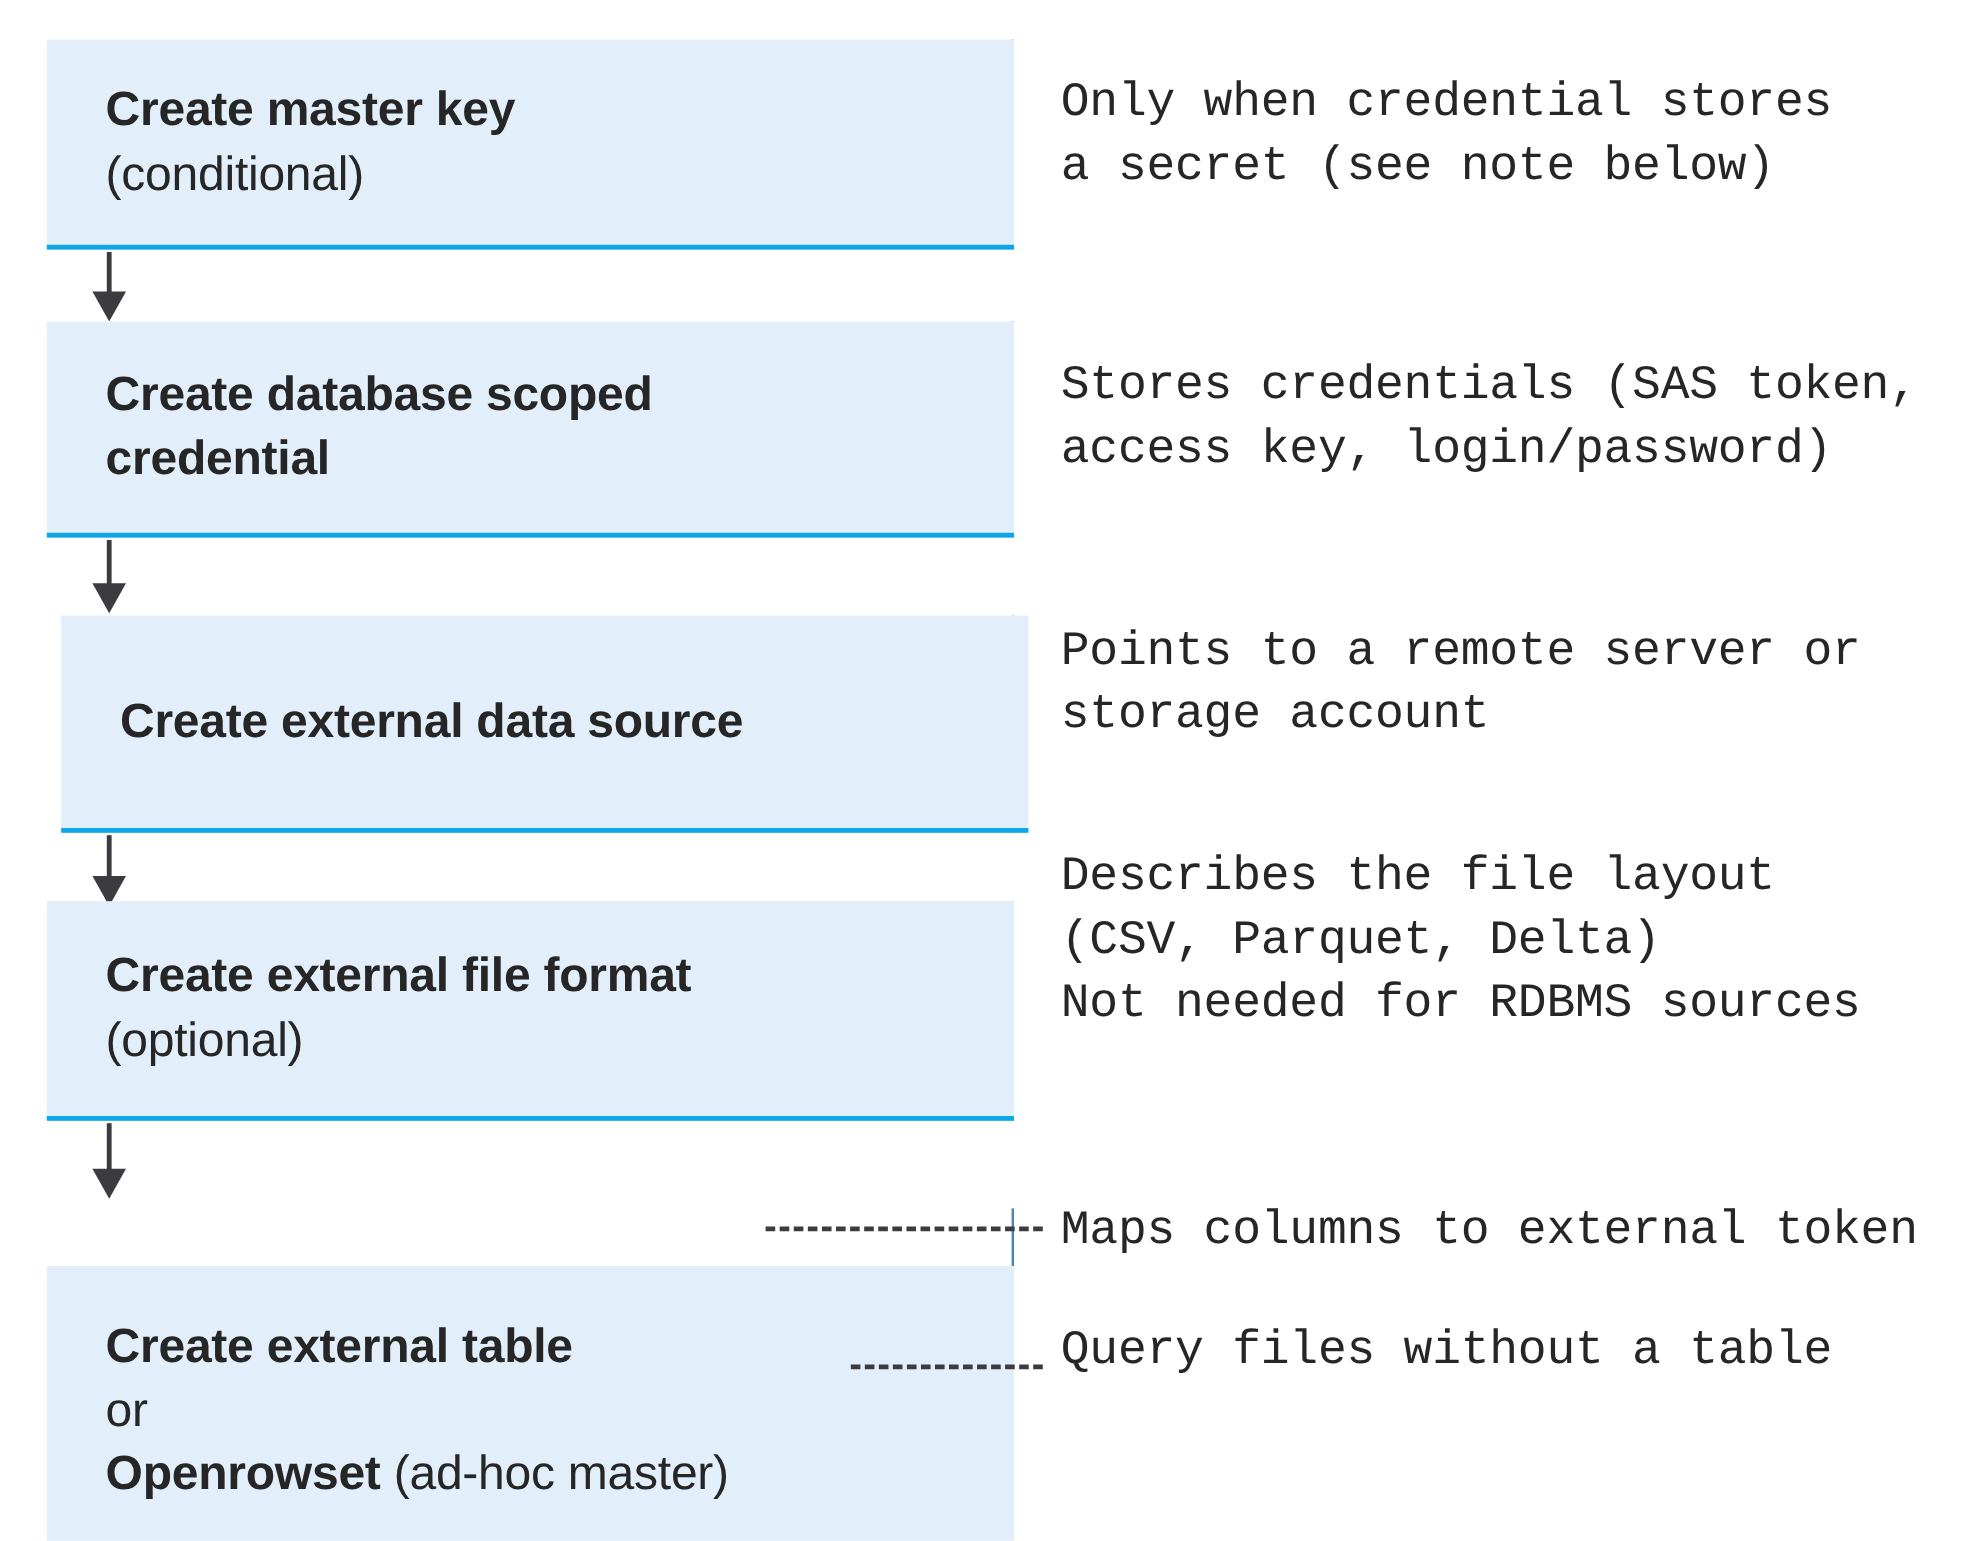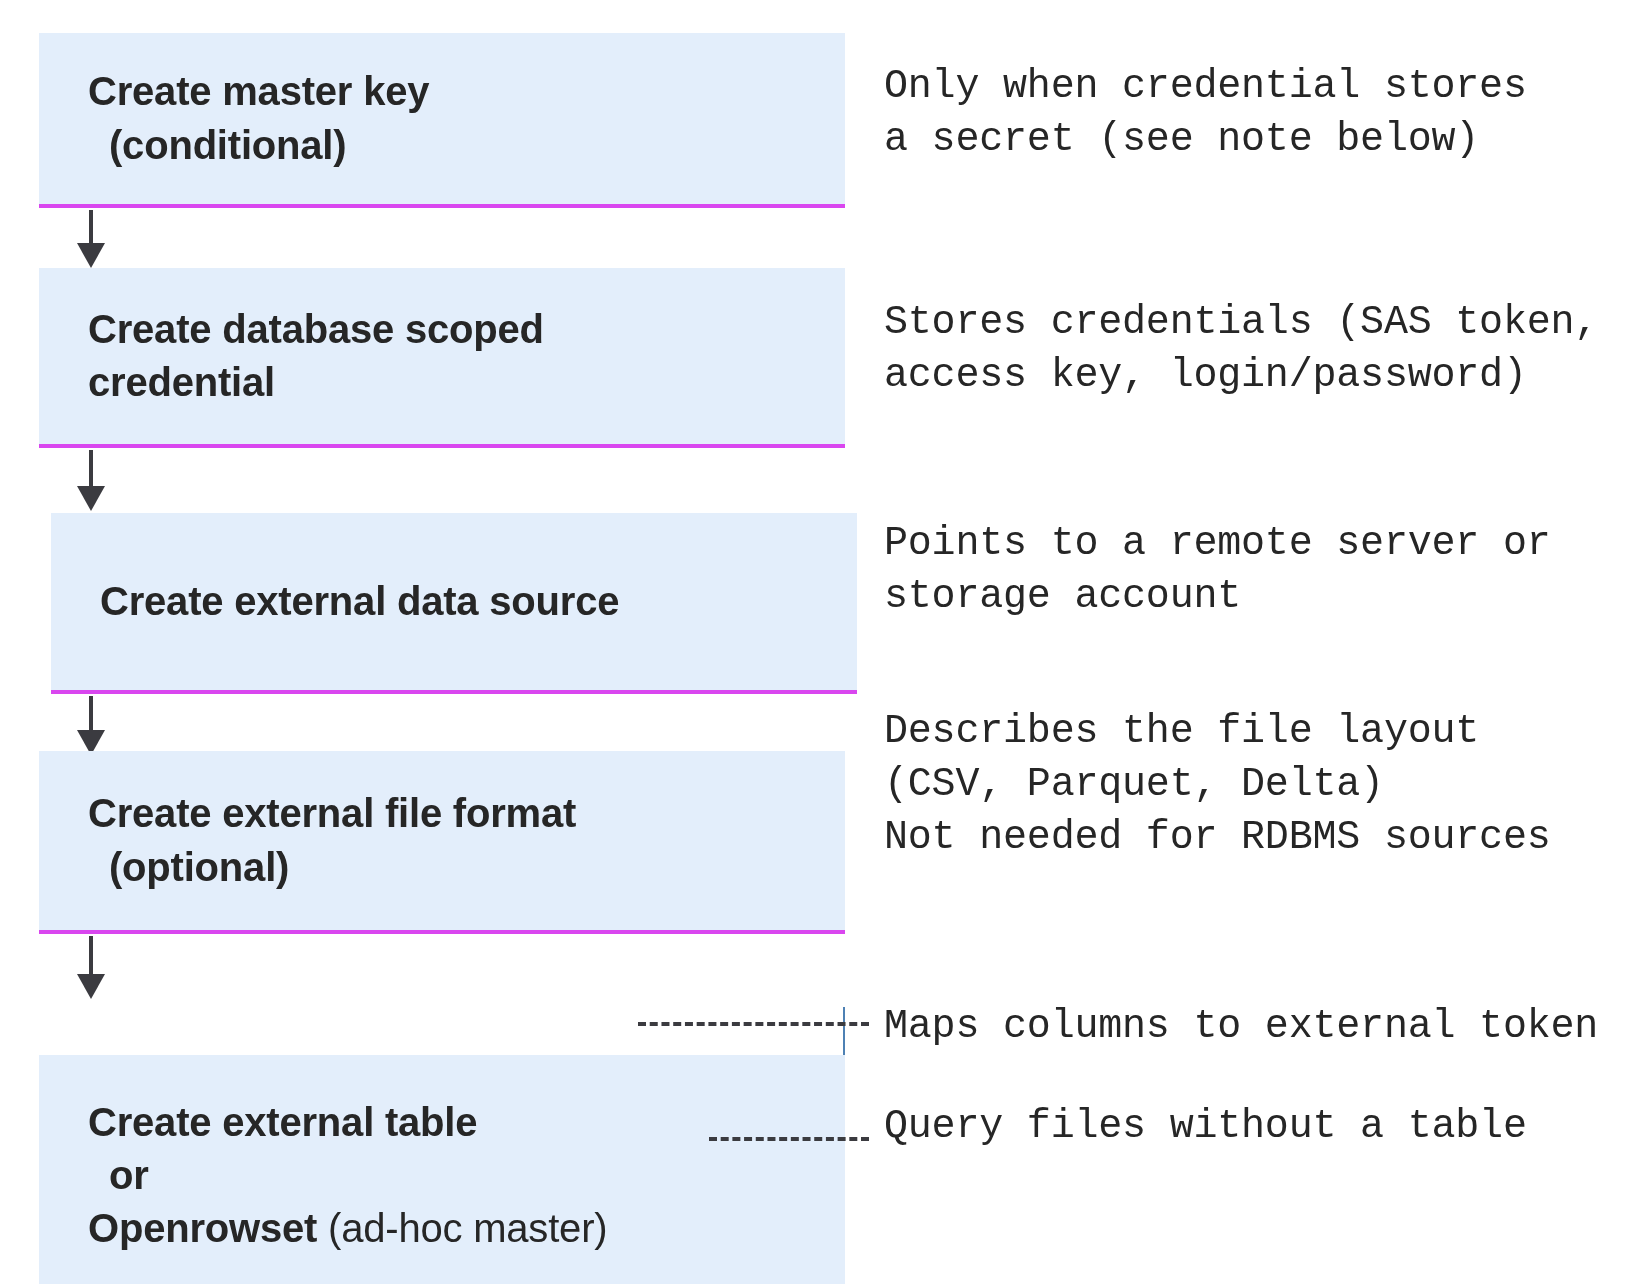--- a/index.html
+++ b/index.html
@@ -28,7 +28,7 @@
     width: 806px;
     box-sizing: border-box;
     background: #e3eefb;
-    border-bottom: 4px solid #d946ef;
+    border-bottom: 4px solid #0ea5e9;
     display: flex;
     flex-direction: column;
     justify-content: center;

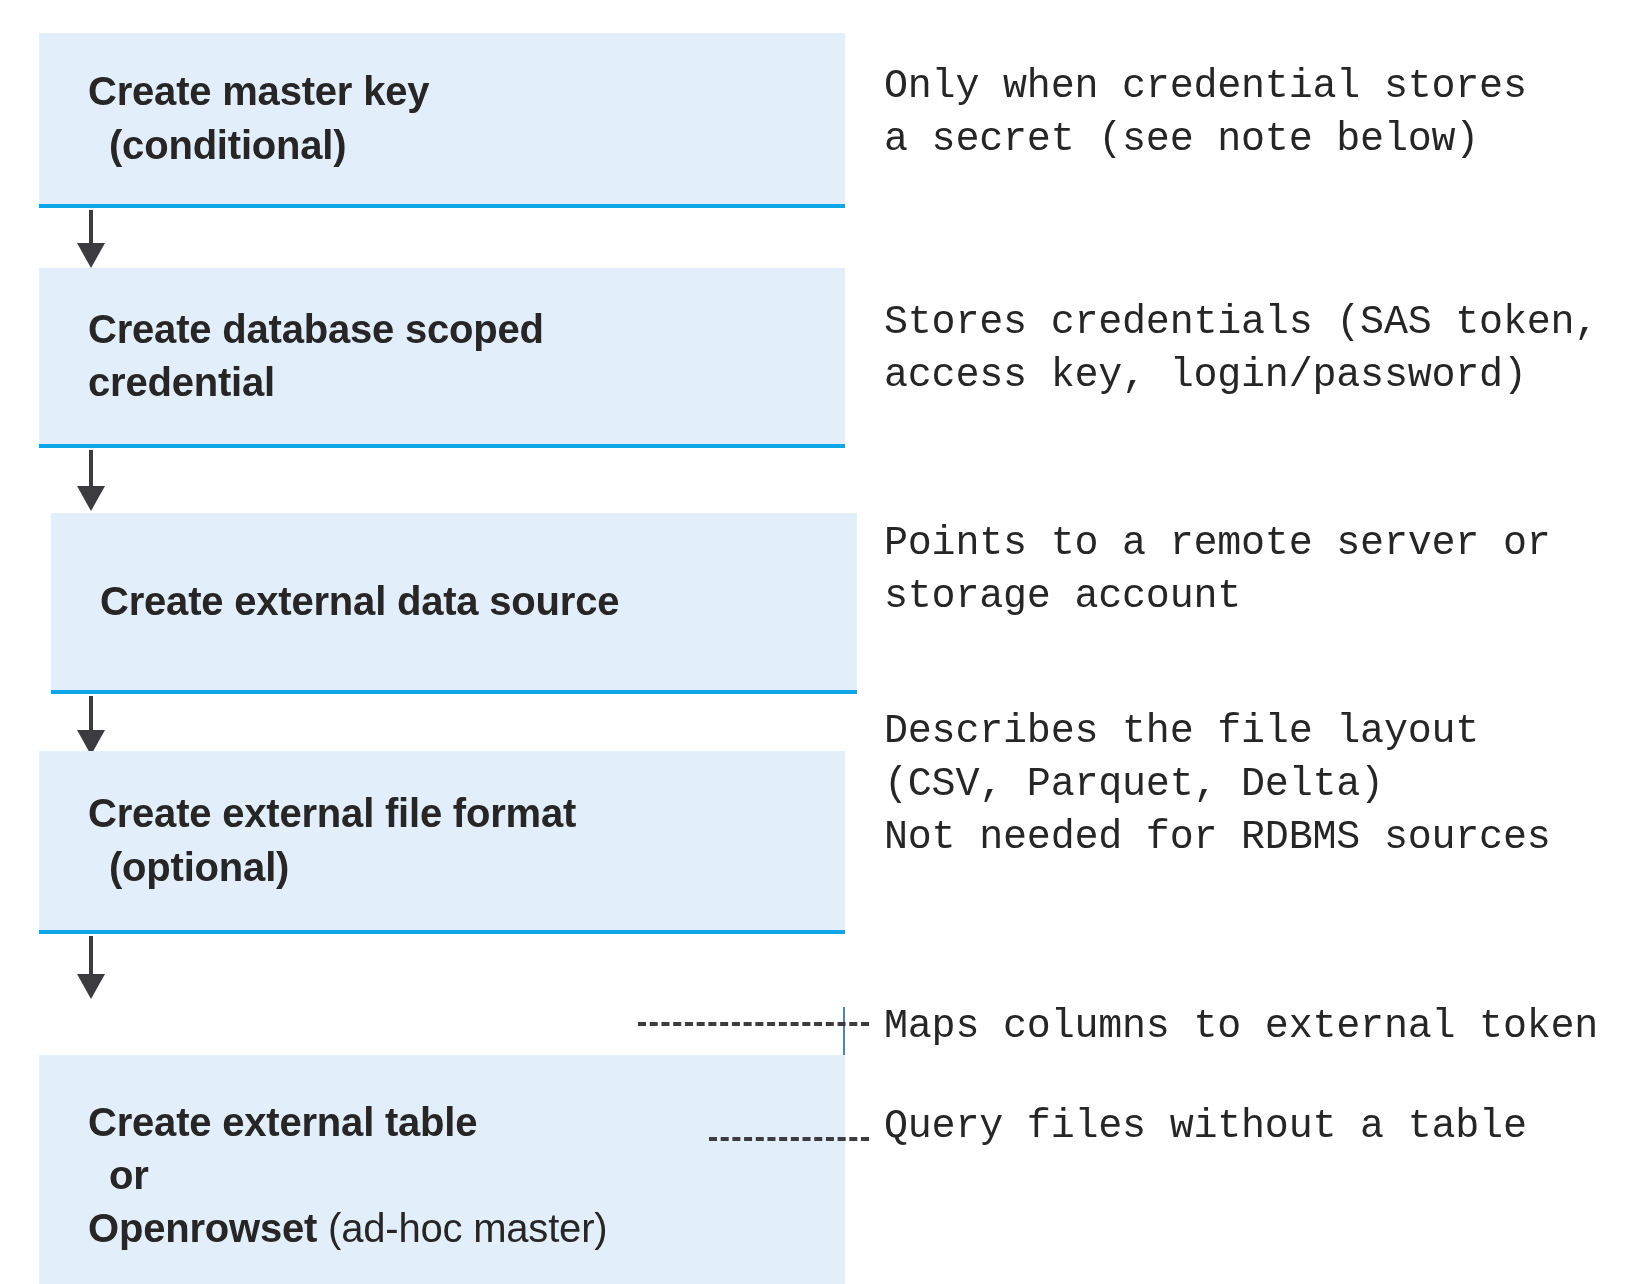--- a/index.html
+++ b/index.html
@@ -44,7 +44,7 @@
     white-space: nowrap;
   }
   .box-line.bold { font-weight: bold; }
-  .box-line.normal { font-weight: bold; margin-left: 21px; }
+  .box-line.normal { font-weight: normal; }
 
   
   .run-bold { font-weight: bold; }

